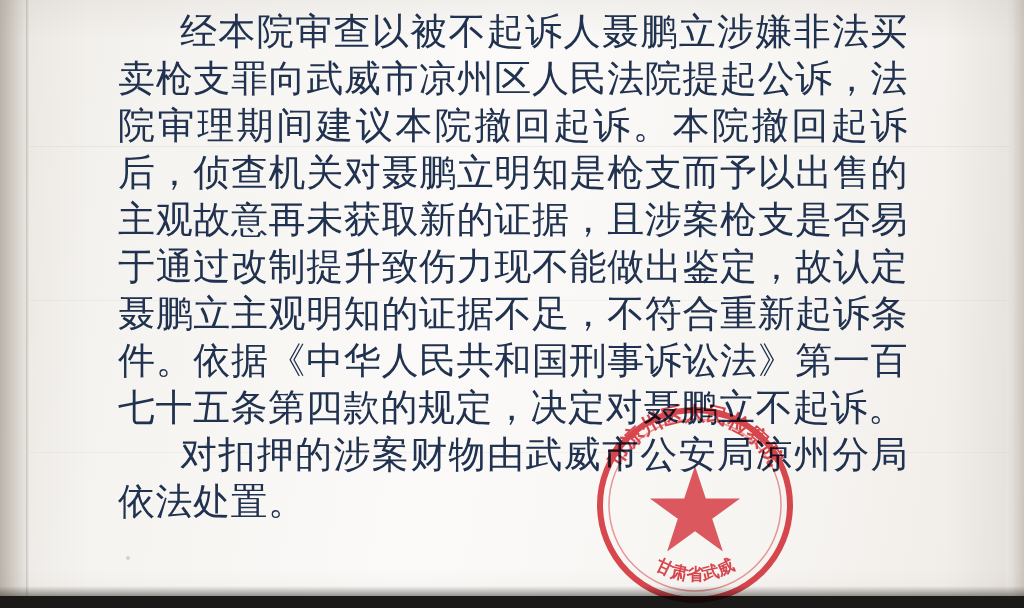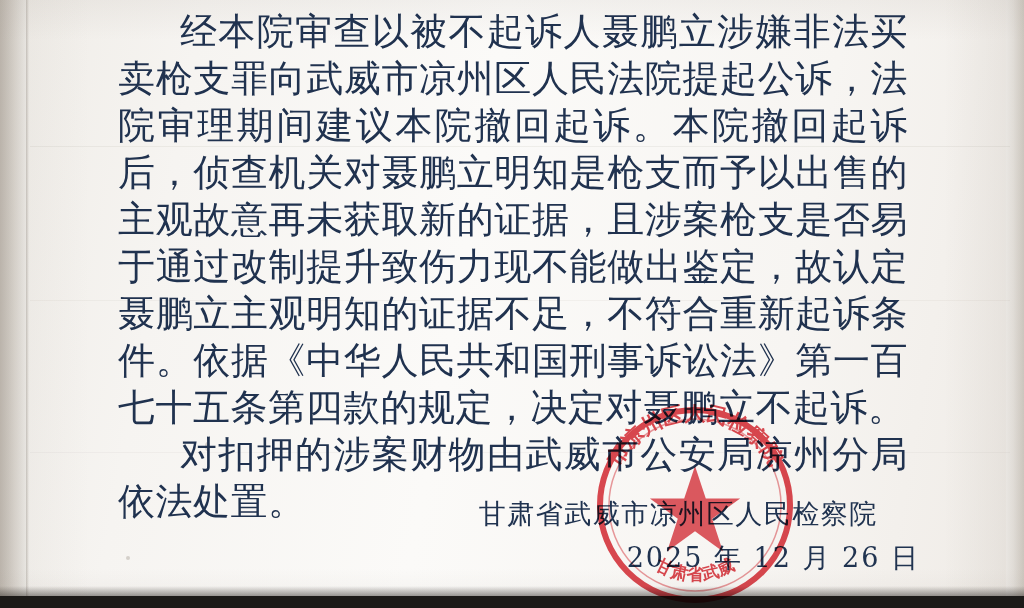--- a/index.html
+++ b/index.html
@@ -221,10 +221,6 @@
     </svg>
   </div>
 
-  <div class="sign-block">
-    <div class="sign-org">甘肃省武威市凉州区人民检察院</div>
-    <div class="sign-date">2025 年 12 月 26 日</div>
-  </div>
 
   <div class="band-bottom-soft"></div>
   <div class="band-bottom"></div>

